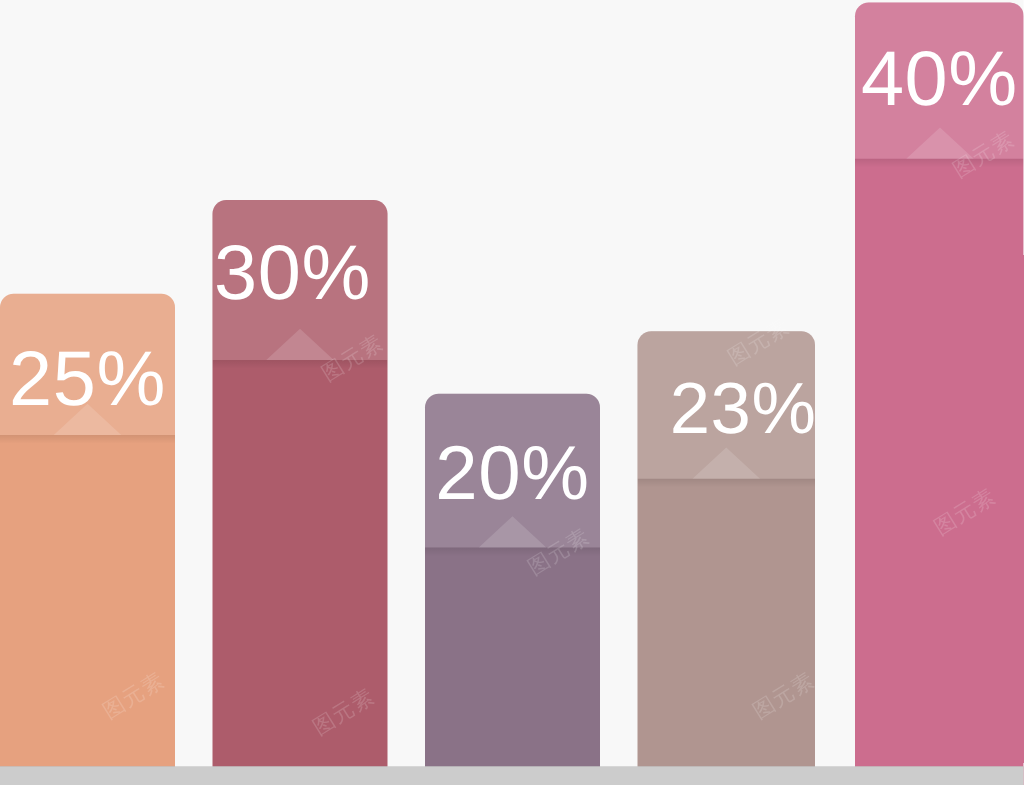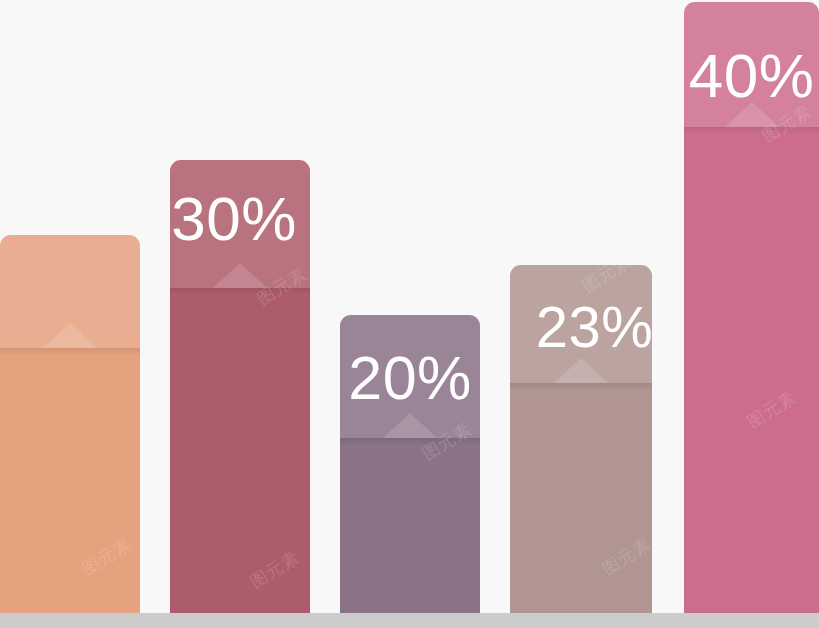--- a/index.html
+++ b/index.html
@@ -155,7 +155,7 @@
     <div class="bar-capline" style="top:125px;"></div>
     <div class="bar-foot"></div>
   </div>
-  <div class="bar-label" style="left:684px; width:135px; top:45px; font-size:62px;">40%</div>
+  <div class="bar-label" style="left:684px; width:135px; top:33px; font-size:62px;">40%</div>
 
   <div class="wm" style="left:80px; top:545px;">图元素</div>
   <div class="wm" style="left:255px; top:275px;">图元素</div>

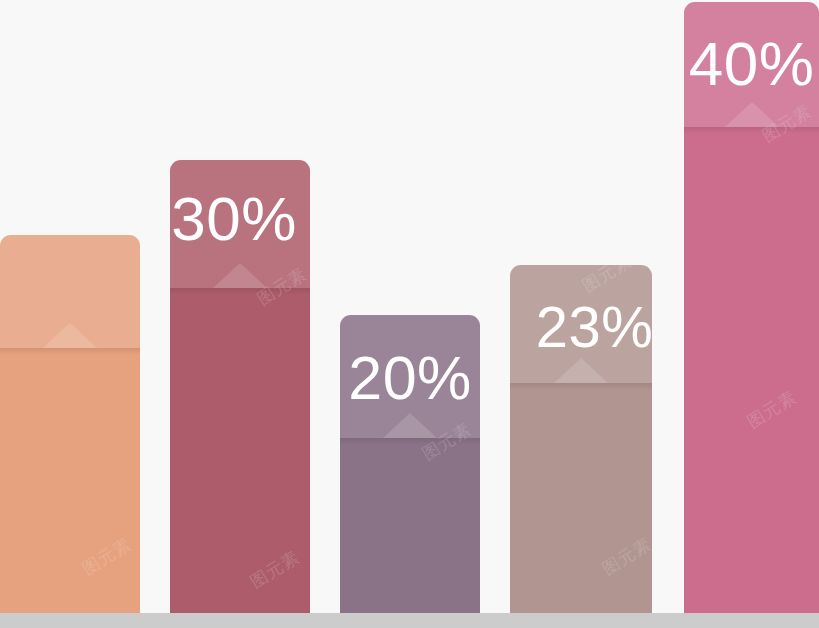--- a/index.html
+++ b/index.html
@@ -120,6 +120,7 @@
     <div class="bar-capline" style="top:113px;"></div>
     <div class="bar-foot"></div>
   </div>
+  <div class="bar-label" style="left:0px; width:140px; top:273px; font-size:62px;">25%</div>
 
   <div class="bar" style="left:170px; width:140px; height:468px; background:#ad5c6b;">
     <div class="bar-body"></div>

